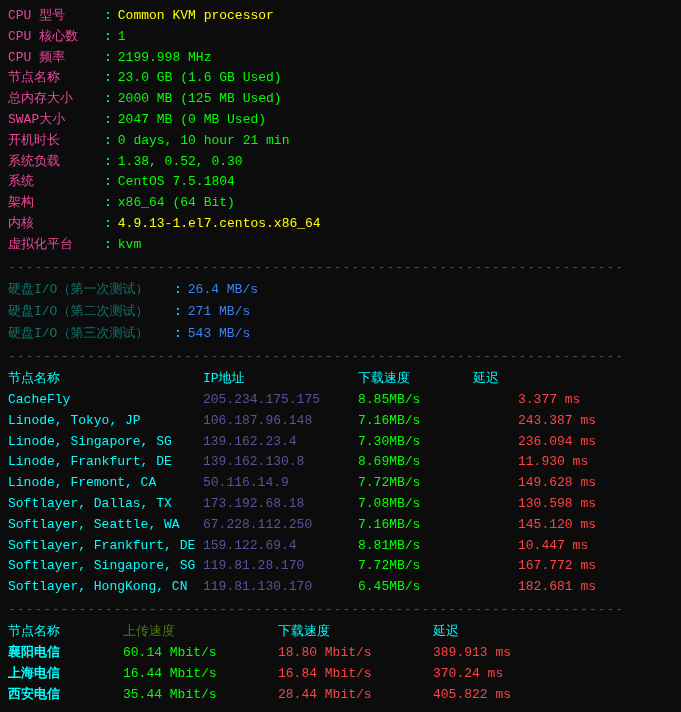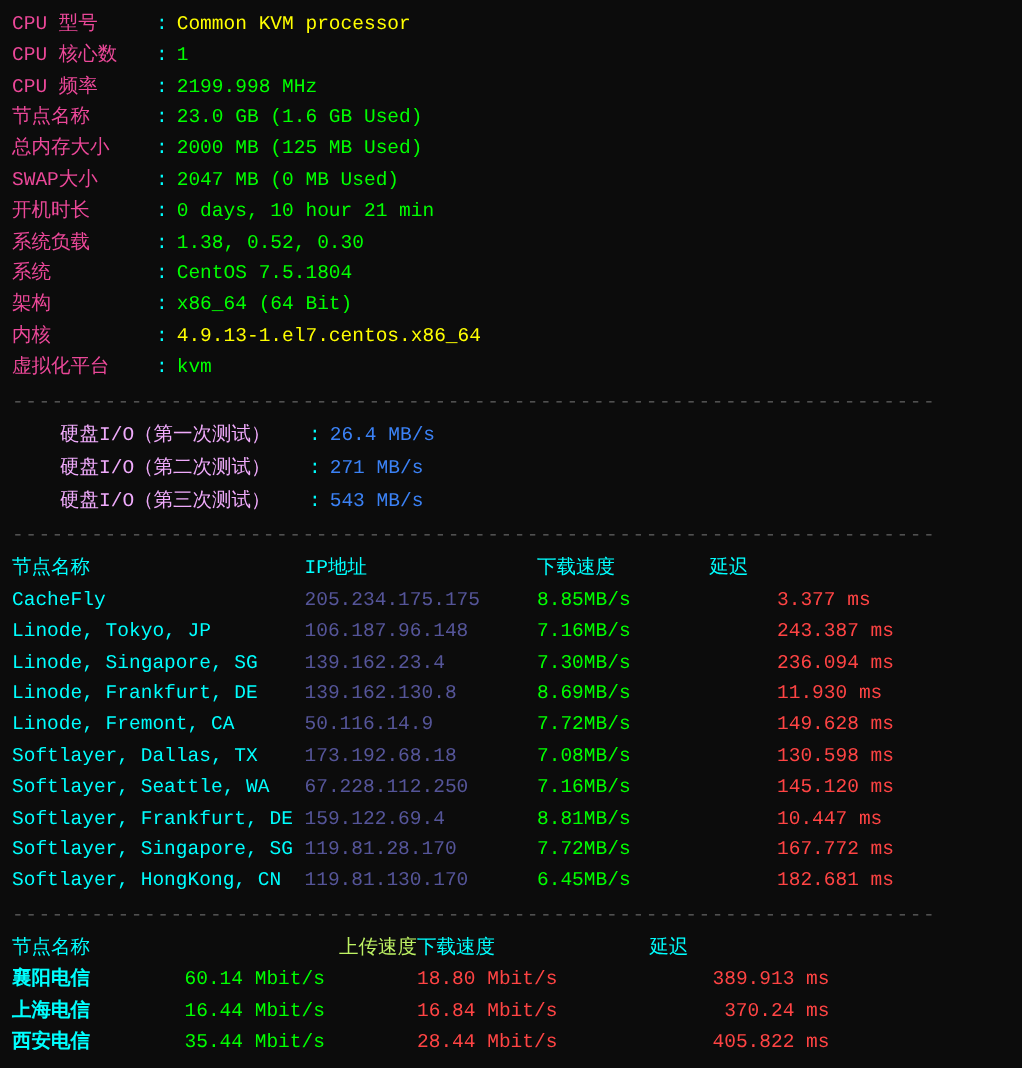--- a/index.html
+++ b/index.html
@@ -42,10 +42,9 @@
       line-height: 1.7;
     }
     .disk-label {
-      color: #f0abfc;
+      color: #0f766e;
       min-width: 160px;
       white-space: nowrap;
-      margin-left: 32px;
     }
     .disk-value {
       color: #3b82f6;

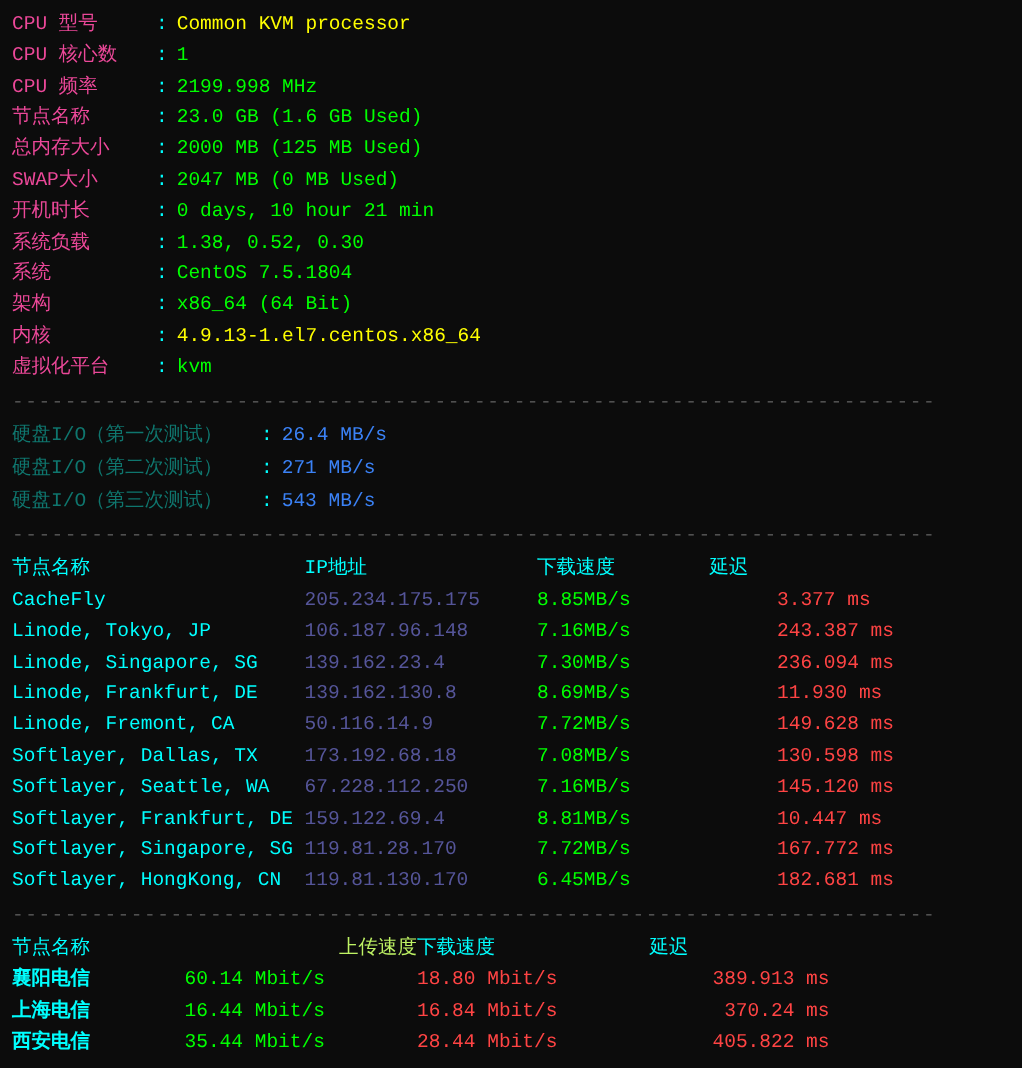--- a/index.html
+++ b/index.html
@@ -70,7 +70,7 @@
 
     
     .th2-name { color: #00ffff; width: 115px; }
-    .th2-ul   { color: #bef264; width: 155px; text-align: right; }
+    .th2-ul   { color: #4d7c0f; width: 155px; }
     .th2-dl   { color: #00ffff; width: 155px; }
     .th2-lat  { color: #00ffff; width: 120px; }
 

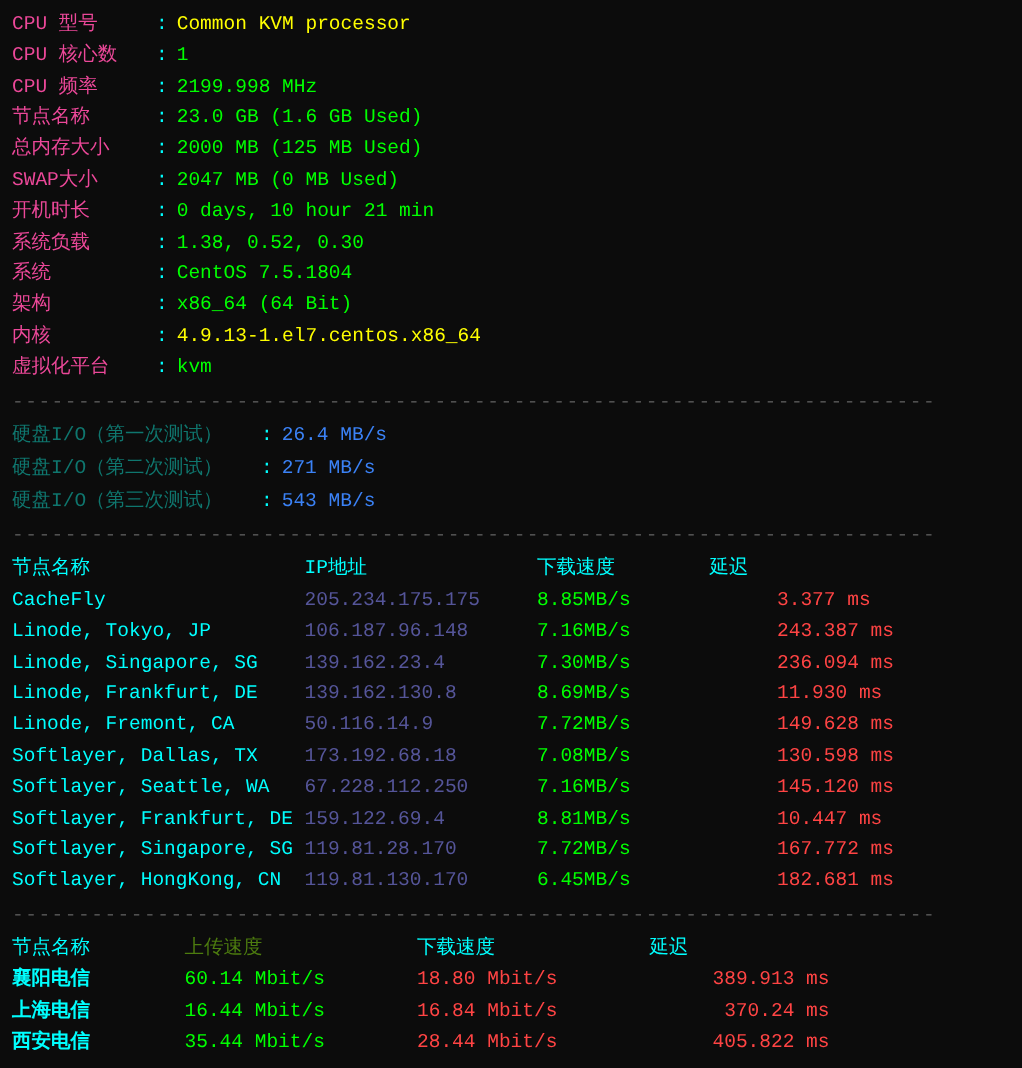--- a/index.html
+++ b/index.html
@@ -77,7 +77,7 @@
     .td2-name { color: #00ffff; width: 115px; font-weight: bold; }
     .td2-ul   { color: #00ff00; width: 155px; }
     .td2-dl   { color: #ff4444; width: 155px; }
-    .td2-lat  { color: #ff4444; width: 120px; text-align: right; }
+    .td2-lat  { color: #ff4444; width: 120px; }
   </style>
 </head>
 <body>

